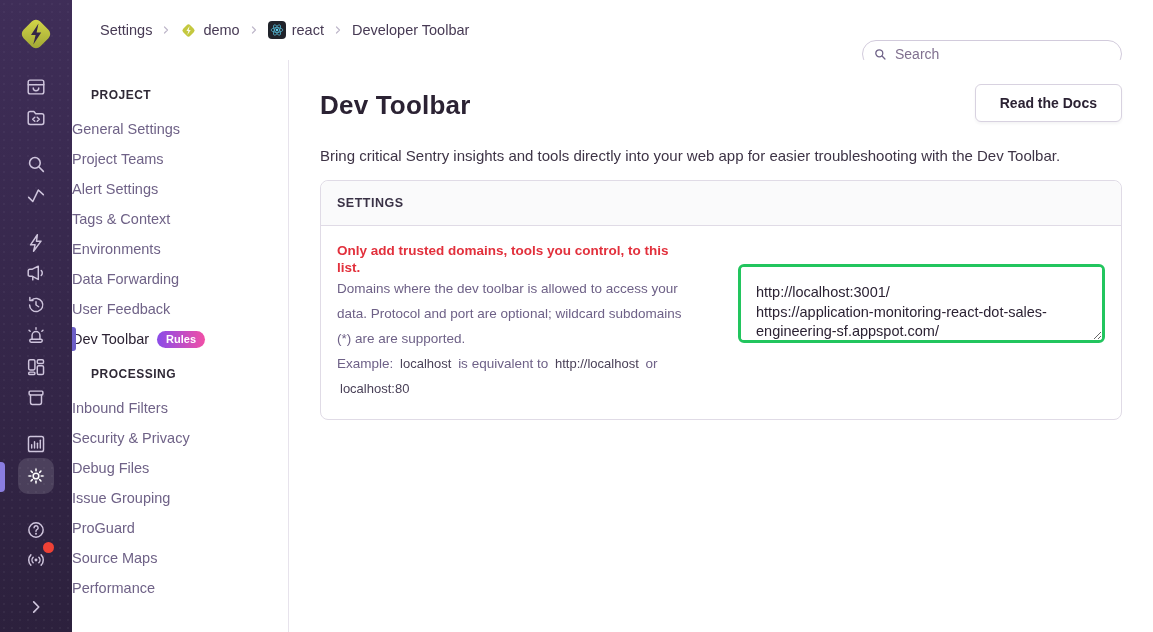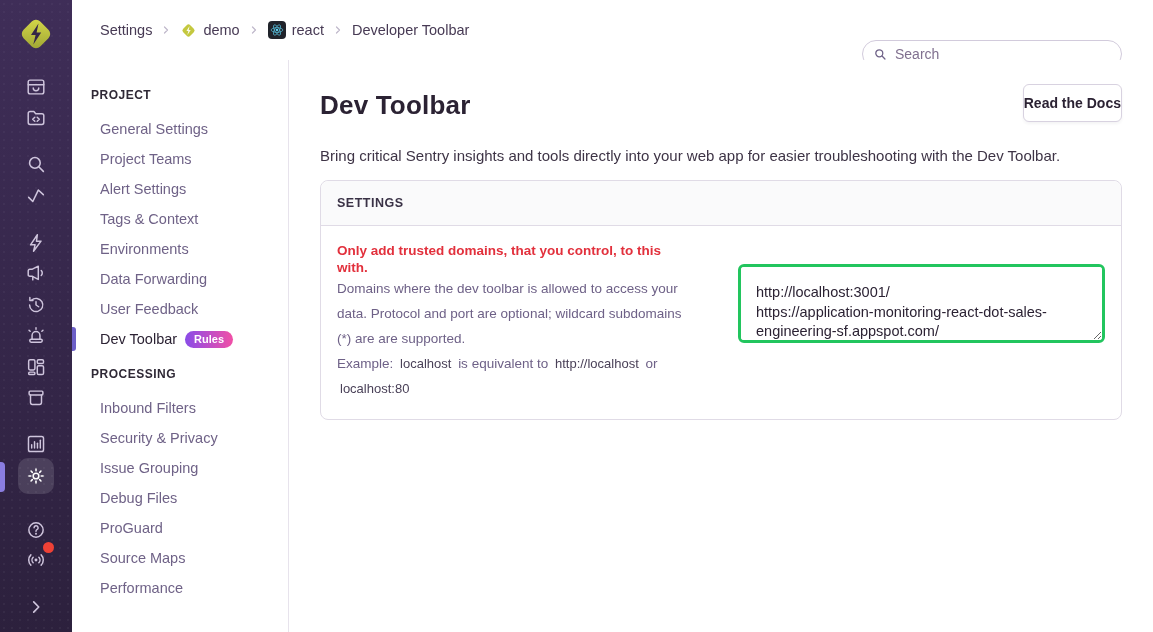--- a/index.html
+++ b/index.html
@@ -94,7 +94,7 @@
   .page-title { font-size: 26px; font-weight: 700; color: #2b2233; margin-top: 6px; letter-spacing: .2px; }
   .docs-btn {
     background: #fff; border: 1px solid #d8d2e0; border-radius: 6px;
-    padding: 10px 0; font-size: 14px; font-weight: 700; color: #2b2233;
+    padding: 10px 24px; font-size: 14px; font-weight: 700; color: #2b2233;
     cursor: pointer; box-shadow: 0 2px 3px rgba(45,33,66,.05);
     font-family: inherit;
   }

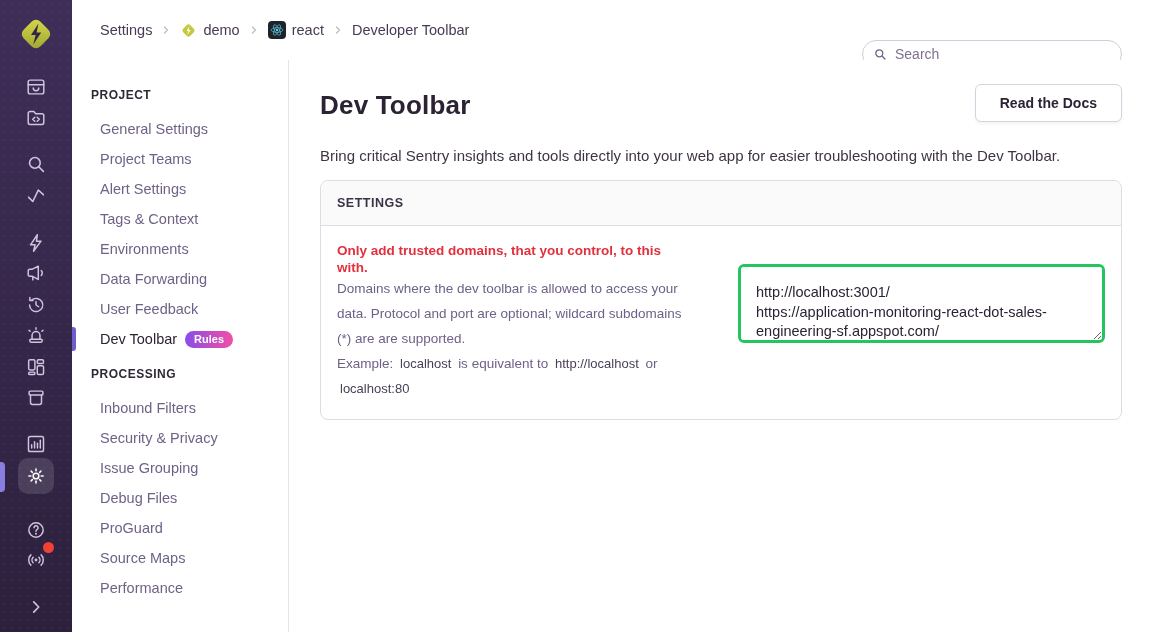--- a/index.html
+++ b/index.html
@@ -74,7 +74,7 @@
   }
   .subnav-item {
     position: relative; height: 30px; display: flex; align-items: center;
-    padding-left: 28px; font-size: 14.5px; color: #6f6287; cursor: pointer;
+    font-size: 14.5px; color: #6f6287; cursor: pointer;
   }
   .subnav-item.active { color: #2b2233; }
   .subnav-item.active .active-bar {

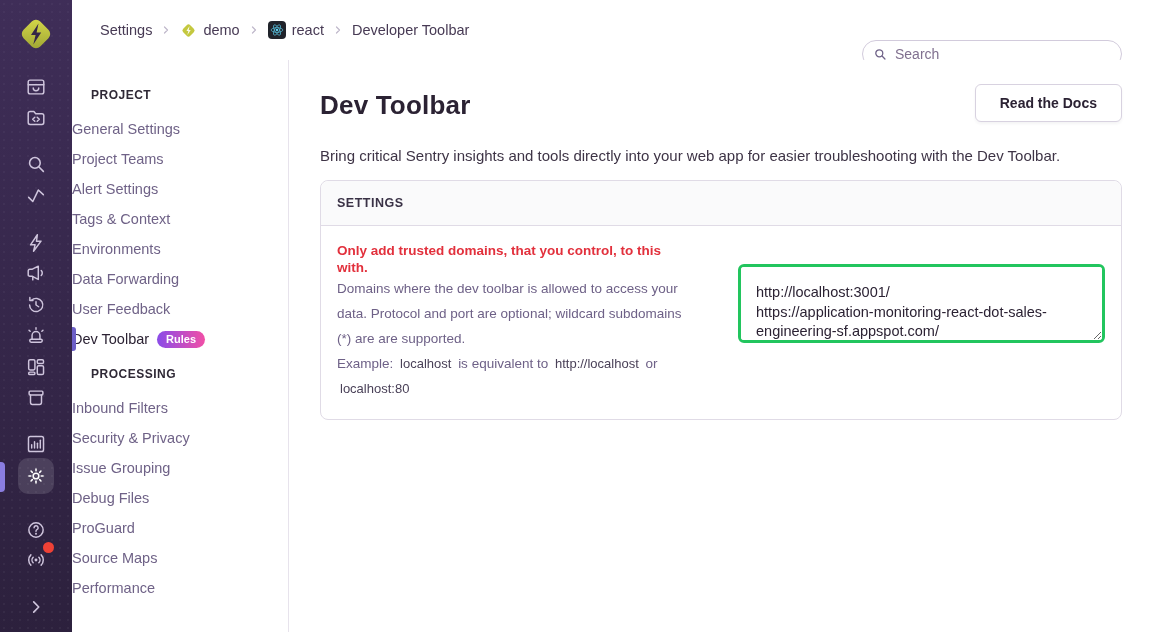--- a/index.html
+++ b/index.html
@@ -374,7 +374,7 @@
     <div class="panel-header">SETTINGS</div>
     <div class="panel-body">
       <div class="field-left">
-        <div class="field-warning">Only add trusted domains, that you control, to this with.</div>
+        <div class="field-warning">Only add trusted domains, tools you control, to this list.</div>
         <div class="field-help">
           <span>Domains where the dev toolbar is allowed to access your data. Protocol and port are optional; wildcard subdomains (*) are are supported.</span><br>
           <span>Example:</span>

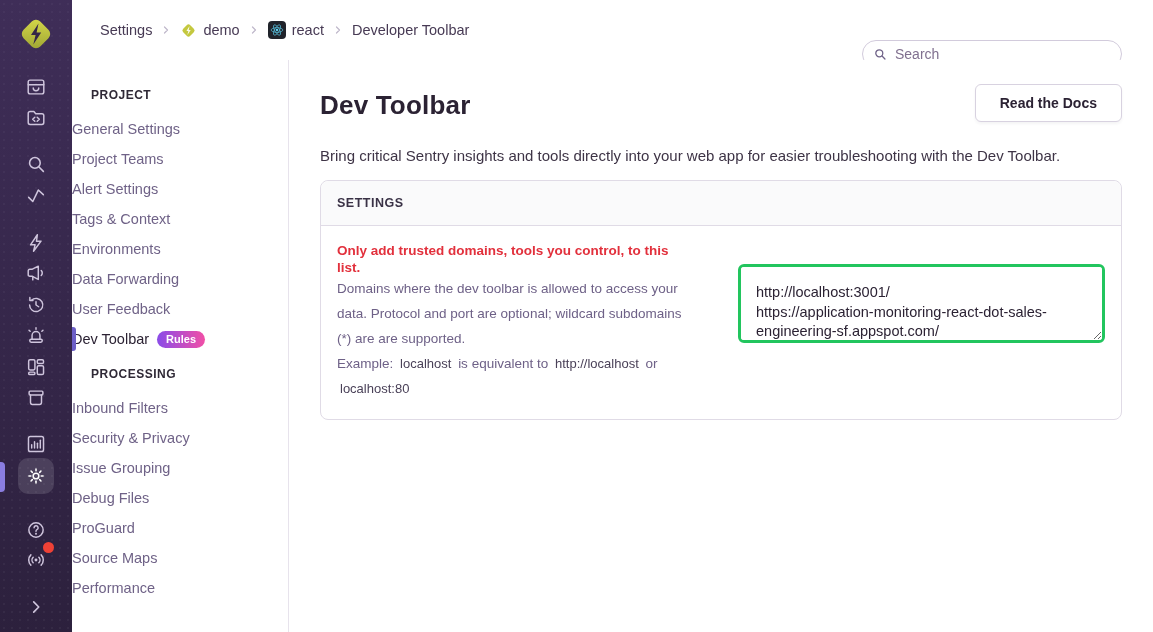--- a/index.html
+++ b/index.html
@@ -347,10 +347,10 @@
       <span>Security &amp; Privacy</span>
     </div>
   <div class="subnav-item">
+      <span>Debug Files</span>
+    </div>
+  <div class="subnav-item">
       <span>Issue Grouping</span>
-    </div>
-  <div class="subnav-item">
-      <span>Debug Files</span>
     </div>
   <div class="subnav-item">
       <span>ProGuard</span>

